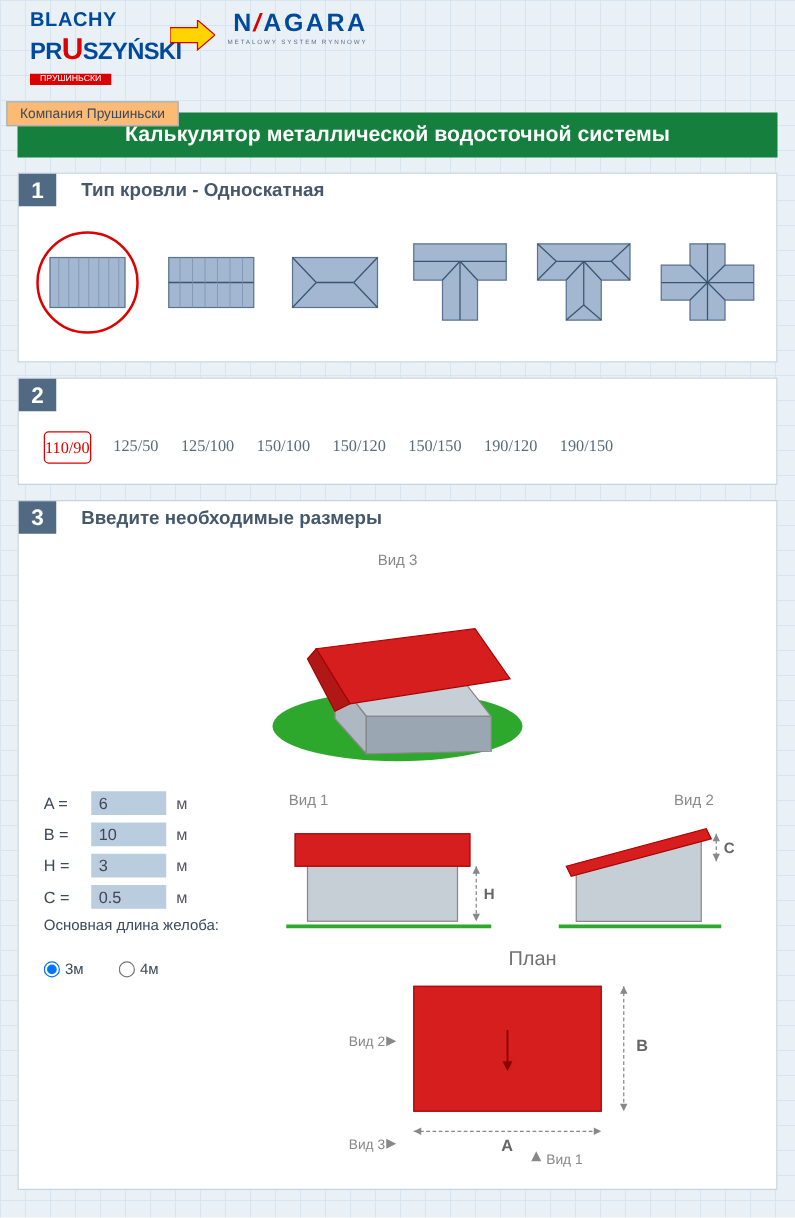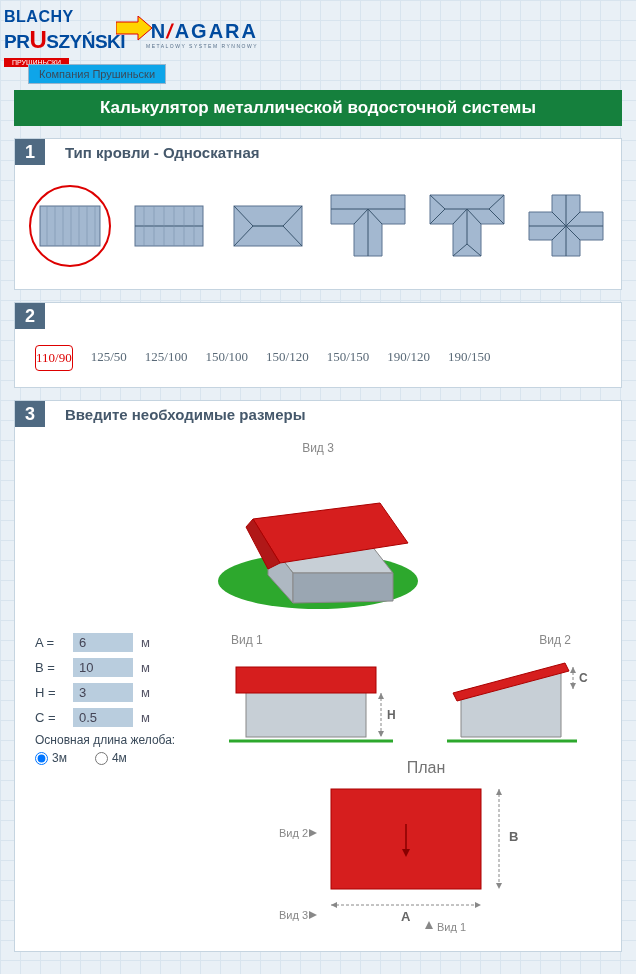--- a/index.html
+++ b/index.html
@@ -14,7 +14,7 @@
     font-size: 12px;
     color: #3a4a5a;
   }
-  .header { display: flex; align-items: center; padding: 8px 4px 4px; }
+  .header { display: flex; align-items: flex-start; padding: 8px 24px 4px; gap: 16px; }
   .logo-left { width: 142px; height: 52px; position: relative; }
   .blachy { font-weight: 900; font-size: 16px; color: #004a9e; letter-spacing: 0.5px; }
   .prusz { font-weight: 900; font-size: 19px; color: #004a9e; letter-spacing: -0.5px; }

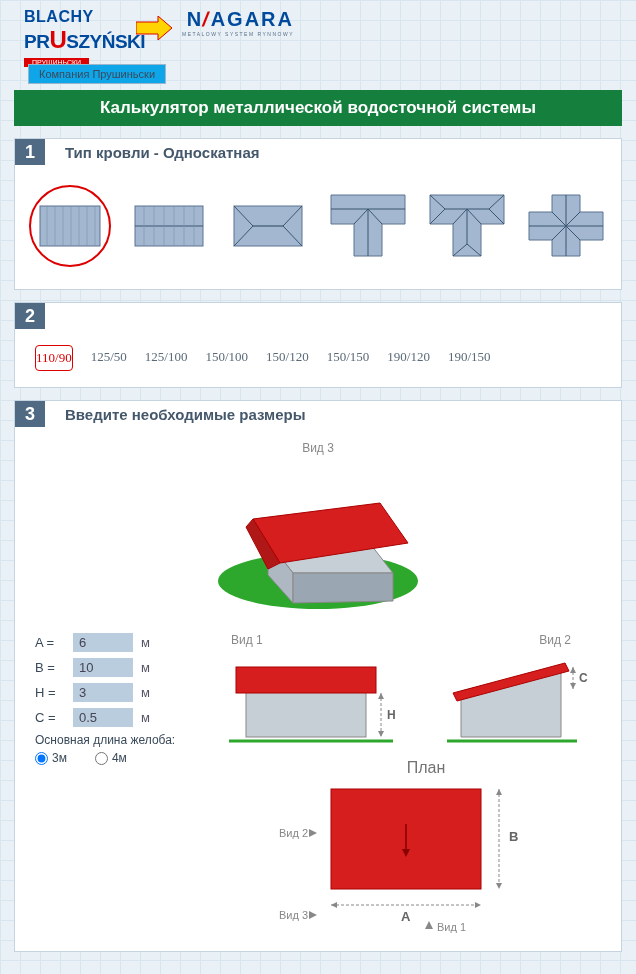--- a/index.html
+++ b/index.html
@@ -25,7 +25,7 @@
   .logo-right { font-weight: 900; font-size: 20px; color: #004a9e; letter-spacing: 2px; text-align: right; }
   .logo-right .slash { color: #d00; display: inline-block; transform: skewX(-12deg); }
   .logo-right-sub { font-size: 5px; letter-spacing: 1.5px; color: #58708a; font-weight: 400; display: block; }
-  .tab { border: 1px solid #9bb5cc; background: #0ea5e9; display: inline-block; padding: 3px 10px; font-size: 11px; color: #3a4a5a; margin-left: 28px; position: relative; top: 0; }
+  .tab { border: 1px solid #9bb5cc; background: #fdba74; display: inline-block; padding: 3px 10px; font-size: 11px; color: #3a4a5a; margin-left: 5px; position: relative; top: 17px; }
   .title-bar { background: #15803d; color: #fff; font-weight: bold; font-size: 17px; text-align: center; padding: 8px; margin: 6px 14px 12px; }
   .panel { background: #fff; border: 1px solid #c5d4e0; margin: 0 14px 12px; position: relative; padding-bottom: 12px; }
   .step-head { display: flex; align-items: center; }

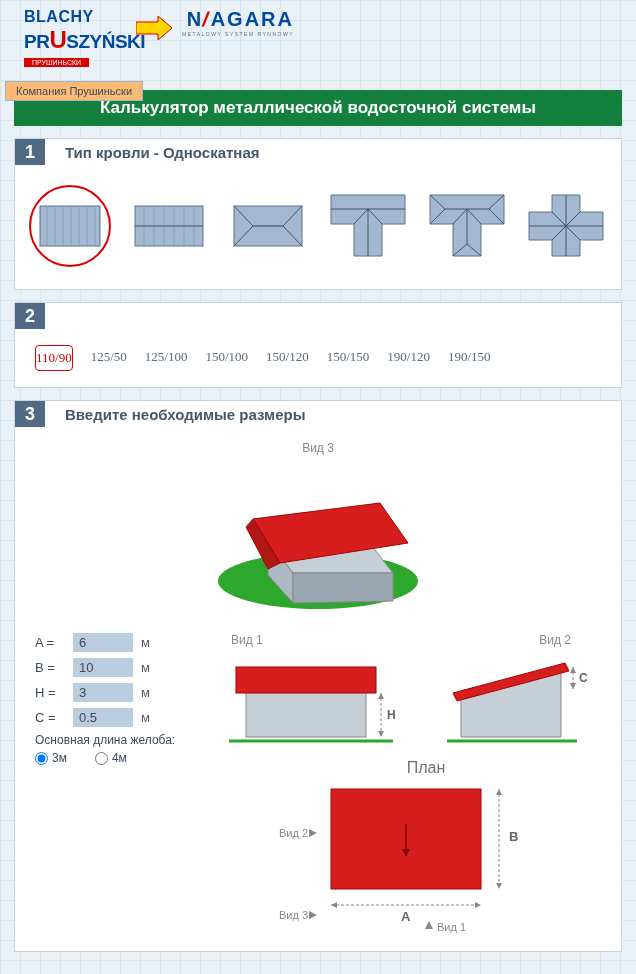--- a/index.html
+++ b/index.html
@@ -46,7 +46,7 @@
   .inp-row label { width: 30px; }
   .inp-row input[type=text] { width: 60px; background: #b9cdde; border: none; padding: 2px 6px; font-size: 13px; text-align: left; color: #445; }
   .inp-row .unit { color: #556; }
-  .gutter-len-label { font-size: 12px; margin: 6px 0 4px; }
+  .gutter-len-label { font-size: 12px; margin: 6px 0 21px; }
   .radio-row { display: flex; gap: 28px; font-size: 12px; align-items: center; }
   .radio-row label { display: flex; align-items: flex-end; gap: 4px; }
   .views-col { flex: 1; position: relative; }

